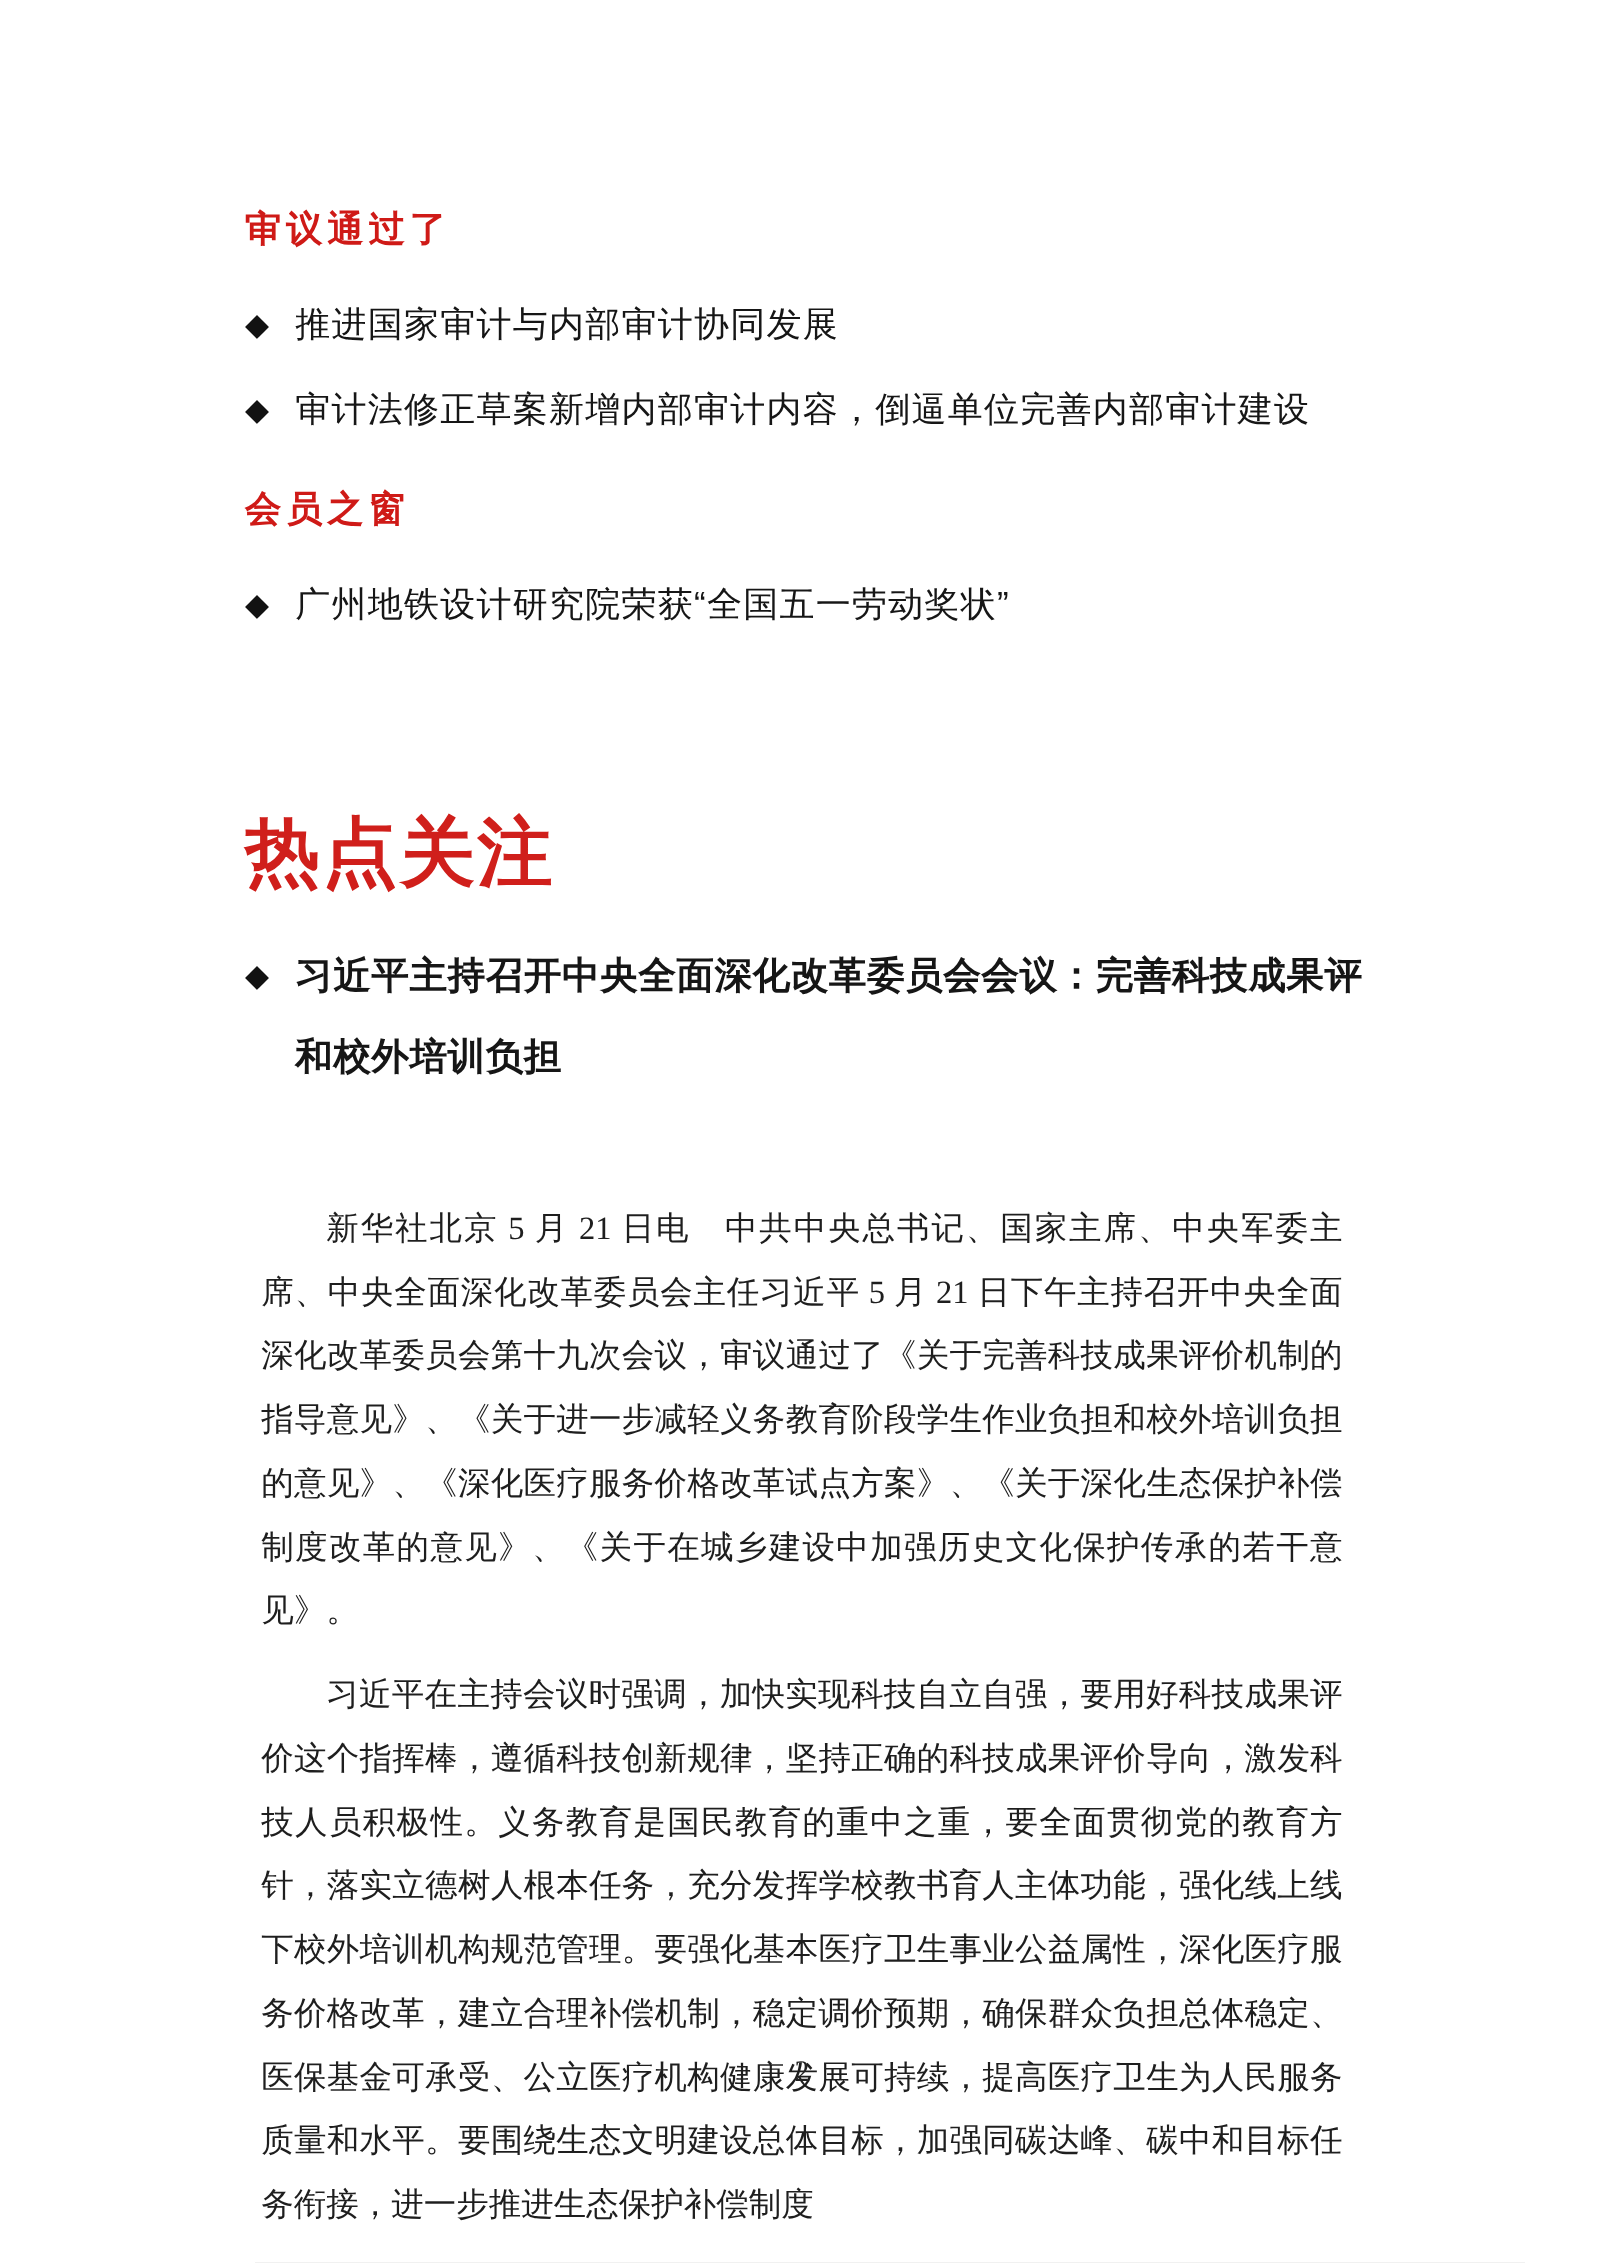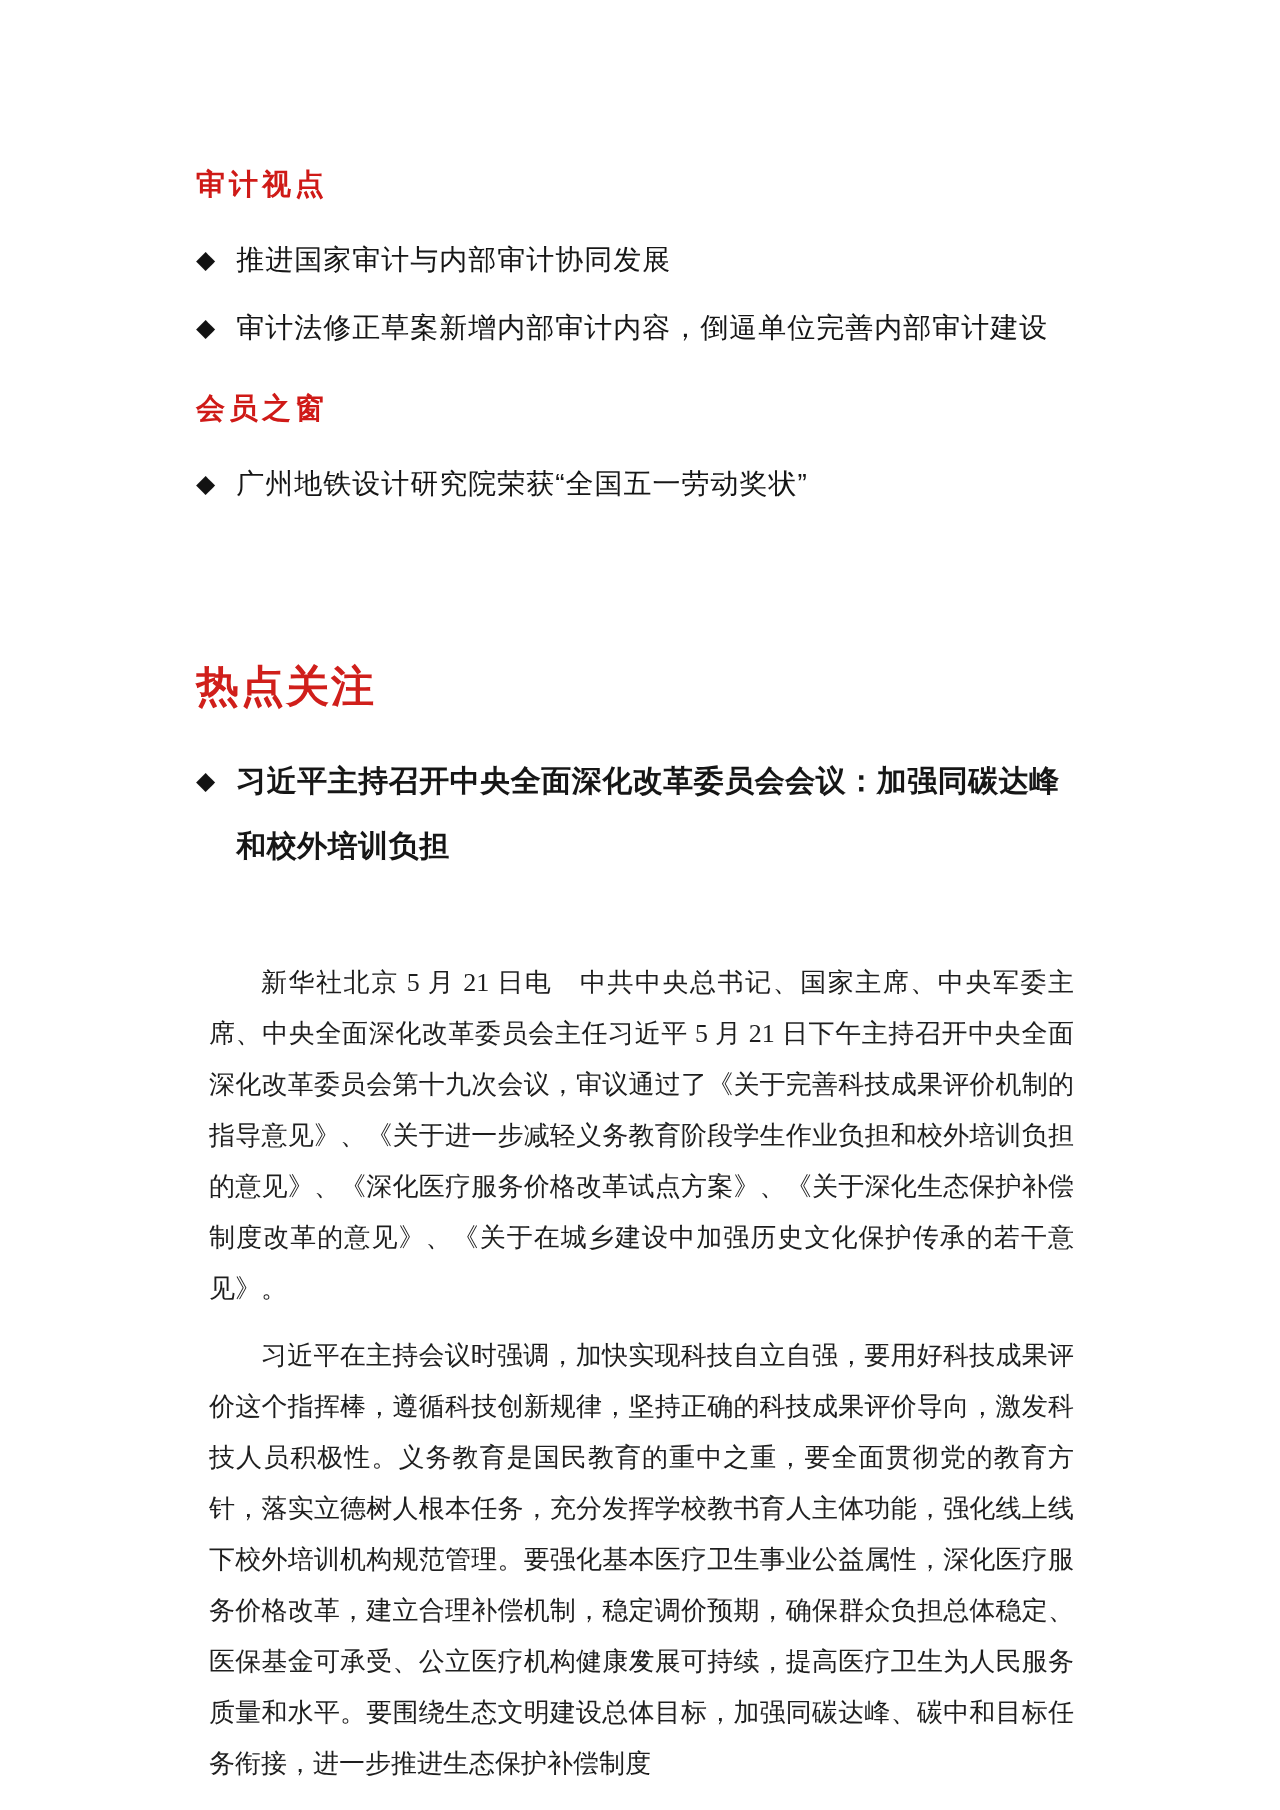--- a/index.html
+++ b/index.html
@@ -120,7 +120,7 @@
 
 <div class="page">
 
-  <h2 class="sec-heading" id="heading-audit">审计视点</h2>
+  <h2 class="sec-heading" id="heading-audit">审议通过了</h2>
 
   <div class="bullet-row b1">
     <span class="diamond">◆</span>

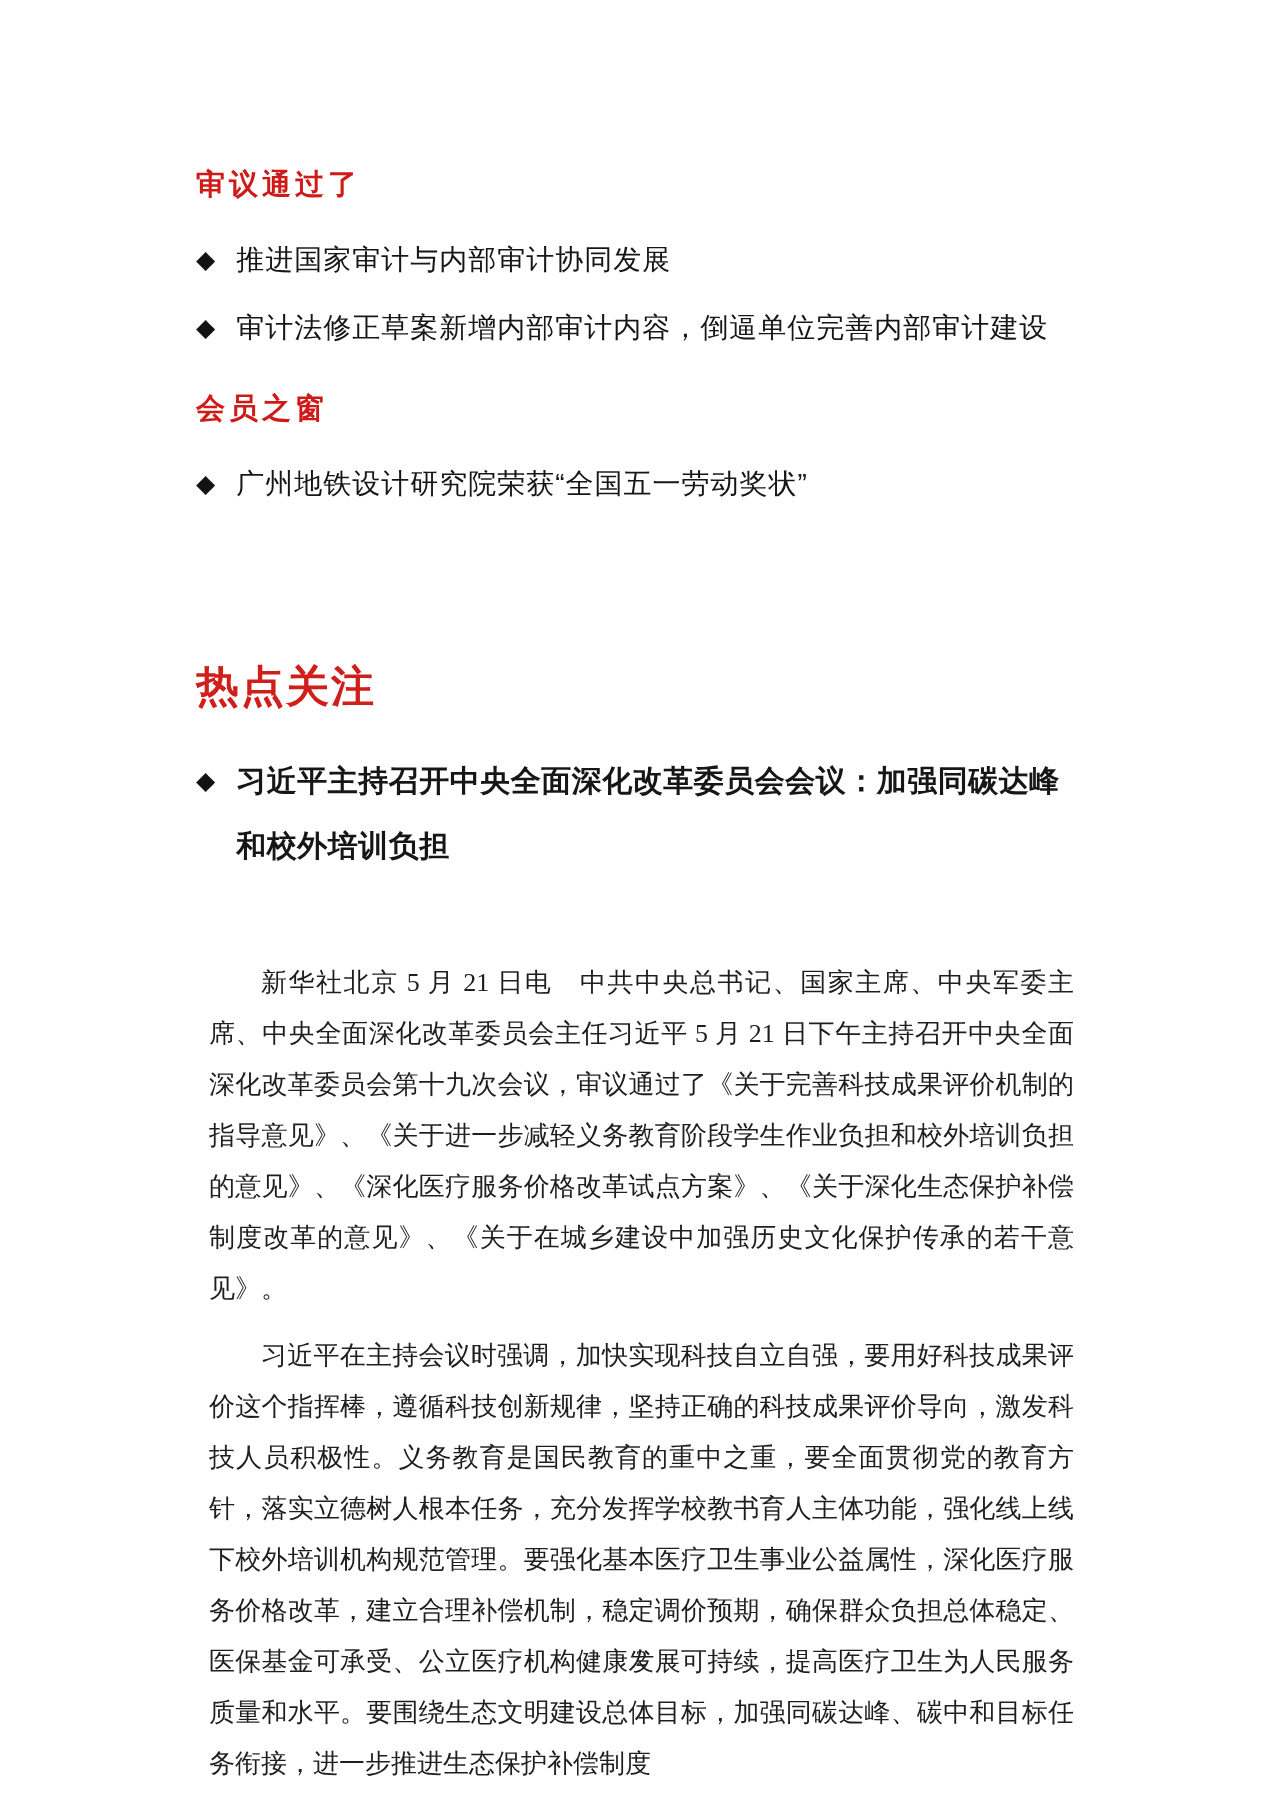--- a/index.html
+++ b/index.html
@@ -34,9 +34,9 @@
     top:662px;
     margin:0;
     color:#d01f1b;
-    font-family:Liberation Serif, serif;
+    font-family:Liberation Mono, monospace;
     font-weight:bold;
-    font-size:43px;
+    font-size:60px;
     line-height:50px;
     letter-spacing:2px;
   }

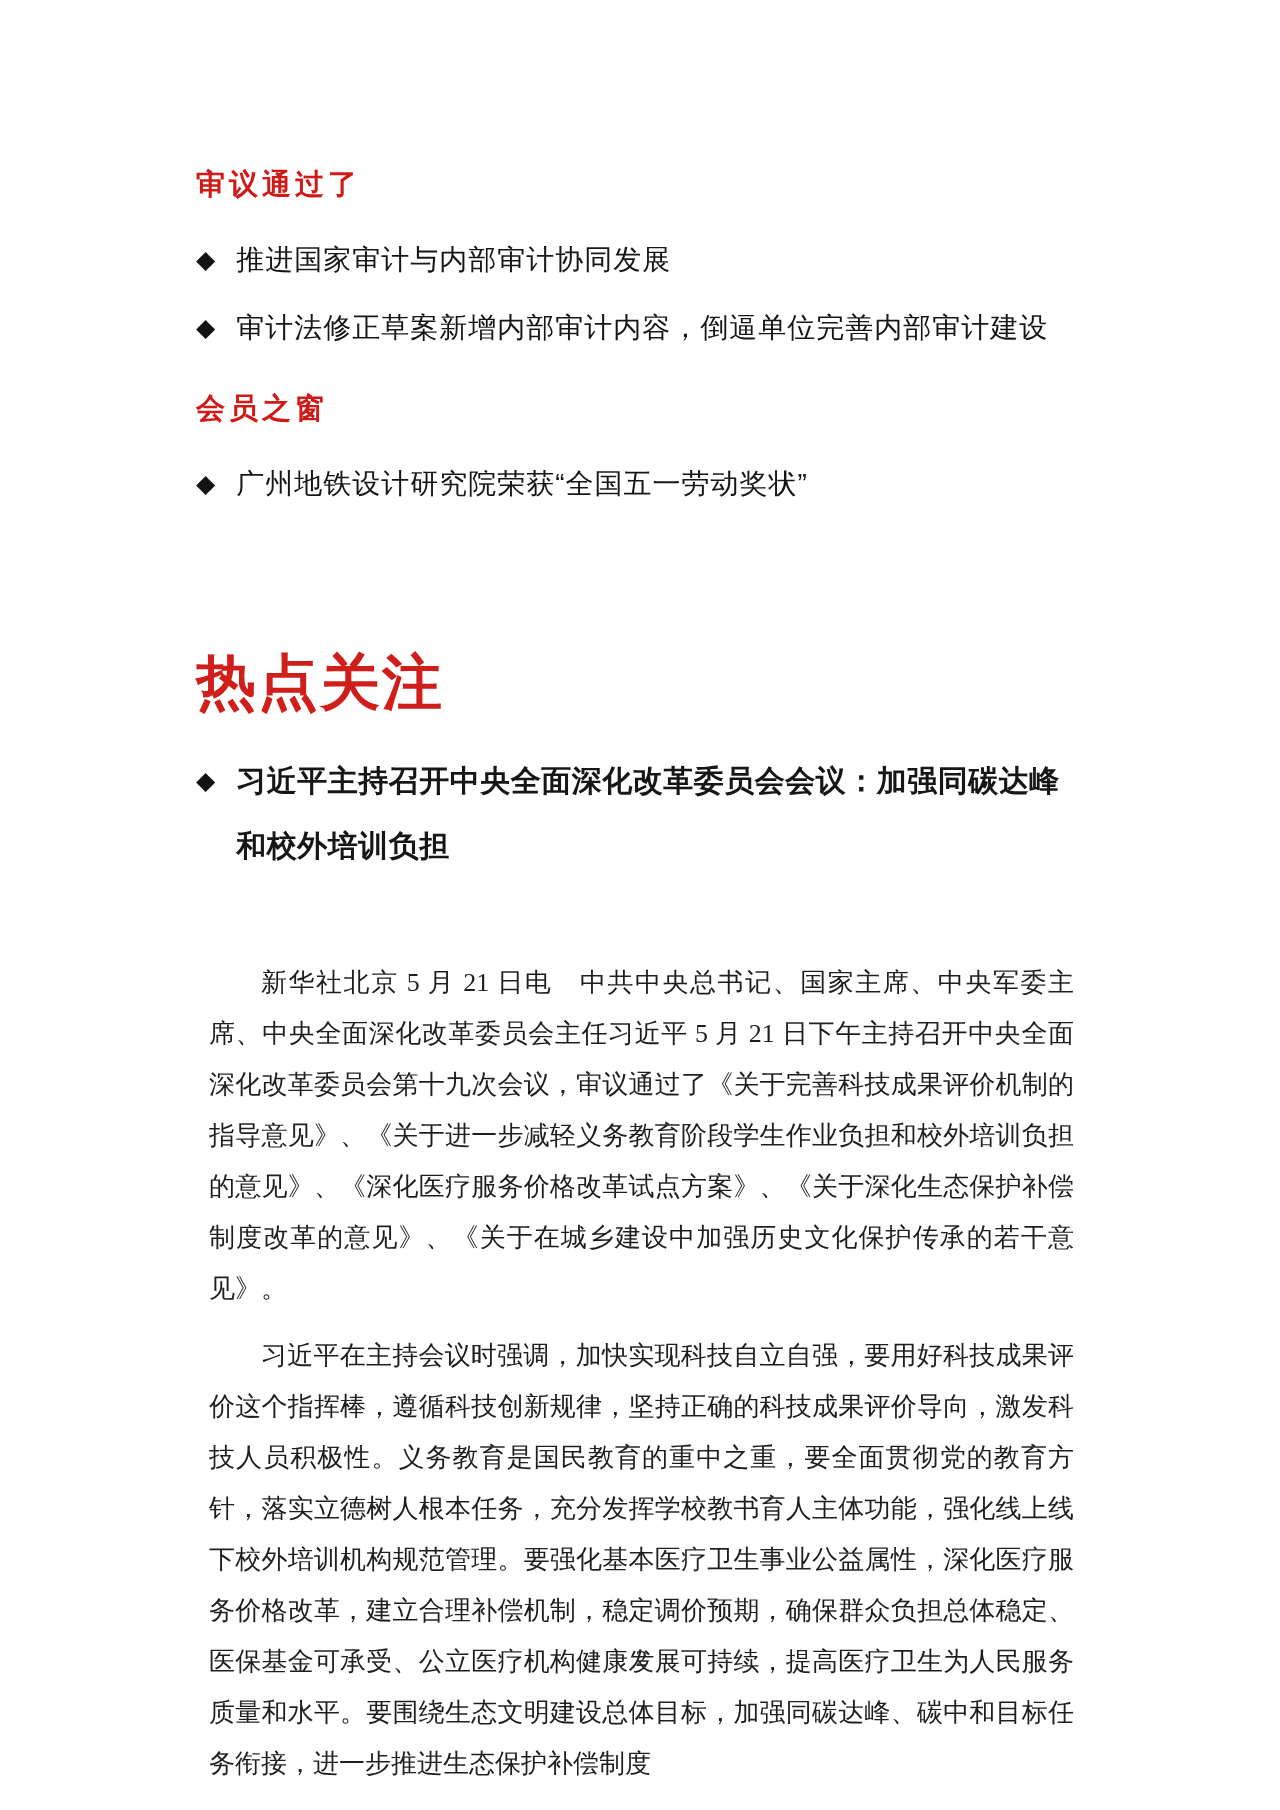--- a/index.html
+++ b/index.html
@@ -144,7 +144,7 @@
   <div class="headline">
     <span class="diamond">◆</span>
     <div class="headline-lines">
-      <div>习近平主持召开中央全面深化改革委员会会议：加强同碳达峰</div>
+      <div>习近平主持召开中央全面深化改革委员会会议：完善科技成果评</div>
       <div>和校外培训负担</div>
     </div>
   </div>

